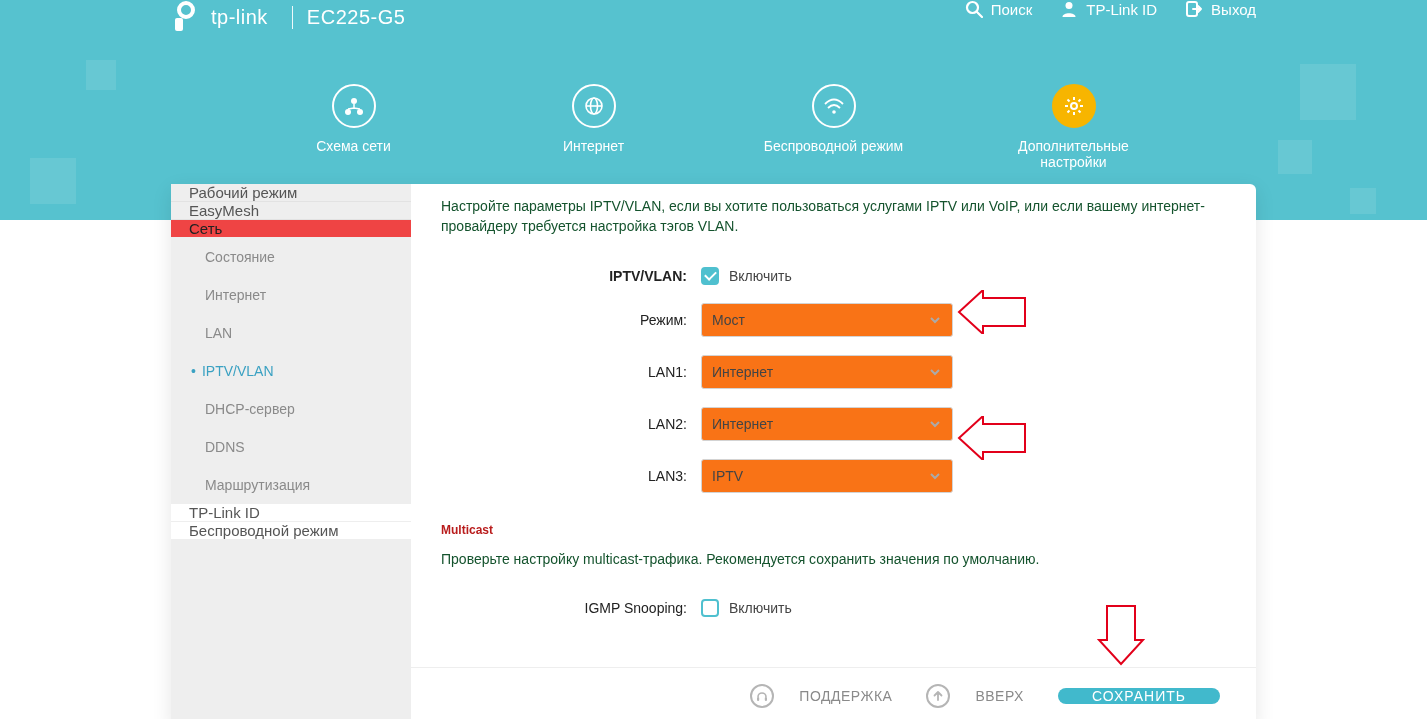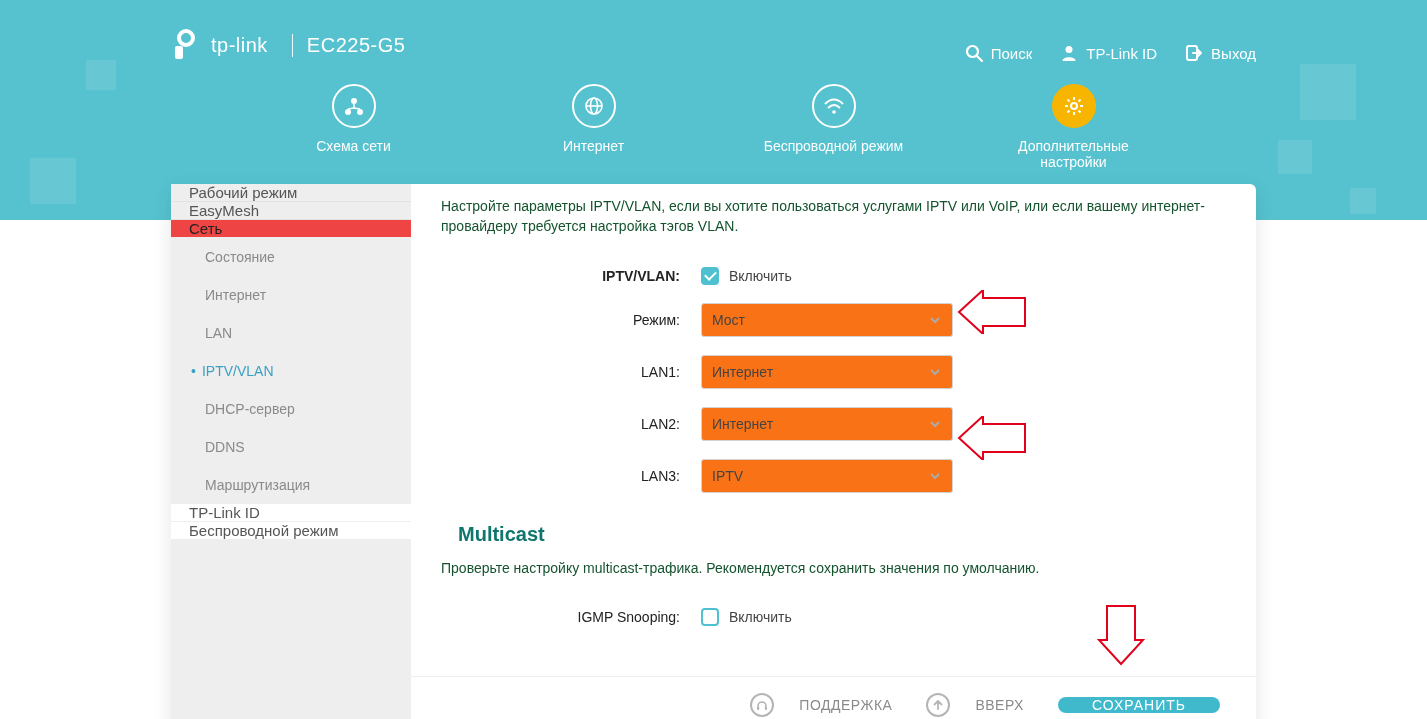--- a/index.html
+++ b/index.html
@@ -40,7 +40,7 @@
     margin: 0 auto;
     height: 62px;
     display: flex;
-    align-items: flex-end;
+    align-items: flex-start;
     color: #fff;
   }
   .logo {

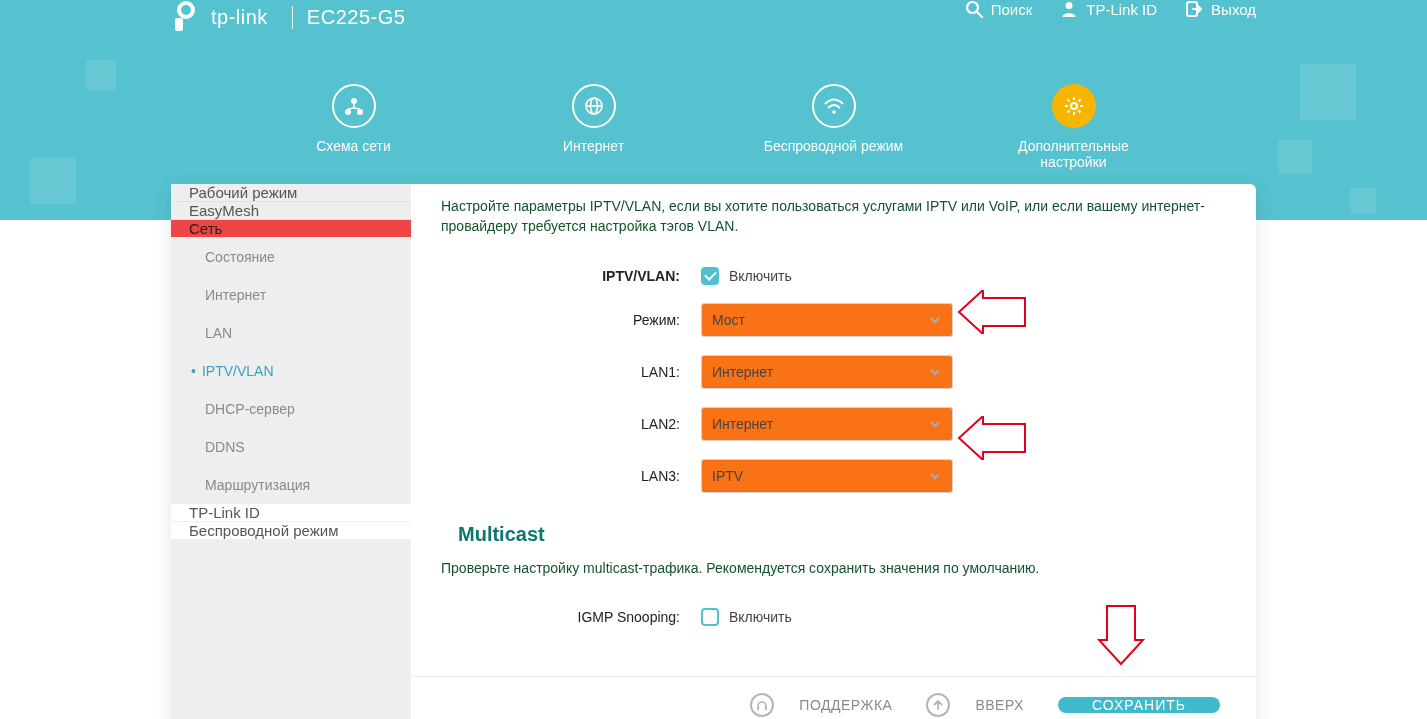--- a/index.html
+++ b/index.html
@@ -168,7 +168,7 @@
   .form-row .lbl {
     width: 260px;
     text-align: right;
-    padding-right: 21px;
+    padding-right: 14px;
     font-size: 14px;
     color: #222;
   }

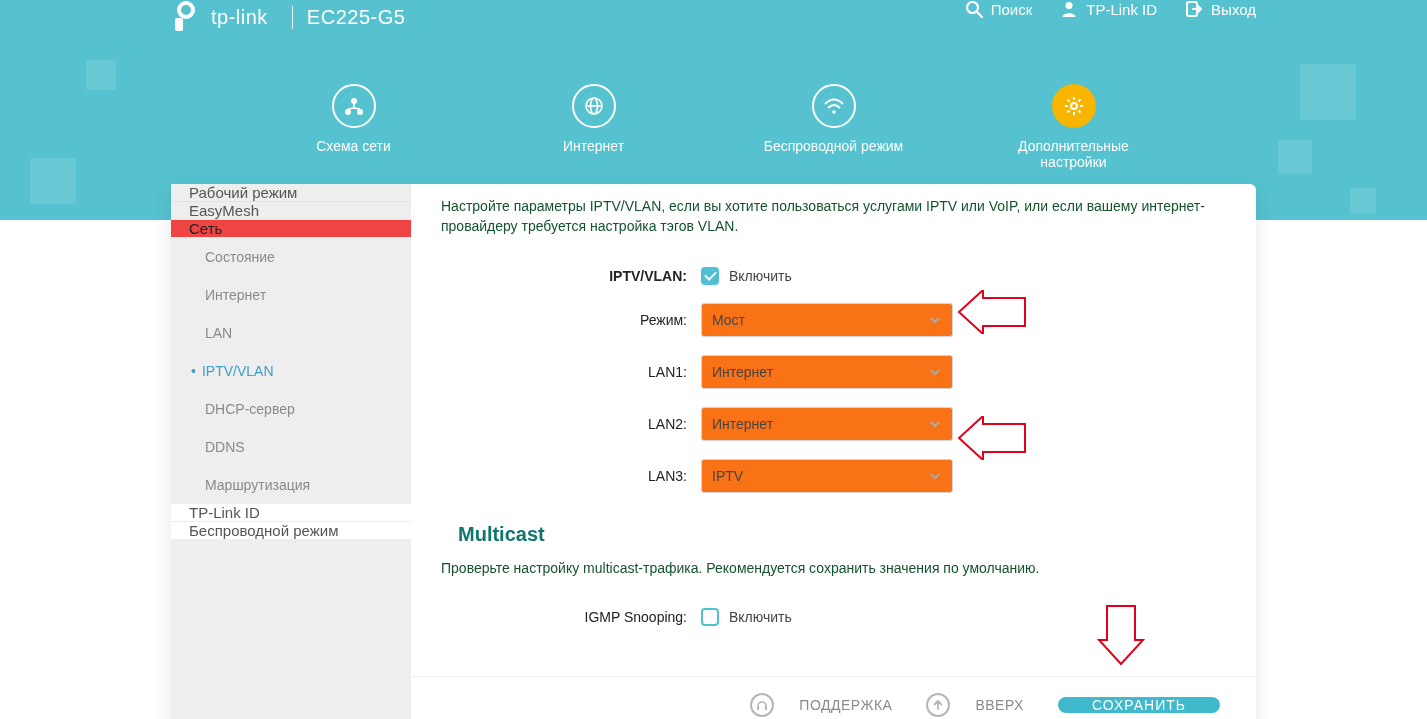--- a/index.html
+++ b/index.html
@@ -213,9 +213,9 @@
 
   .section-h {
     font-weight: bold;
-    font-size: 20px;
-    color: #0f766e;
-    margin: 30px 17px 12px;
+    font-size: 12px;
+    color: #b91c1c;
+    margin: 30px 0 12px;
   }
 
   .arrow-anno {

